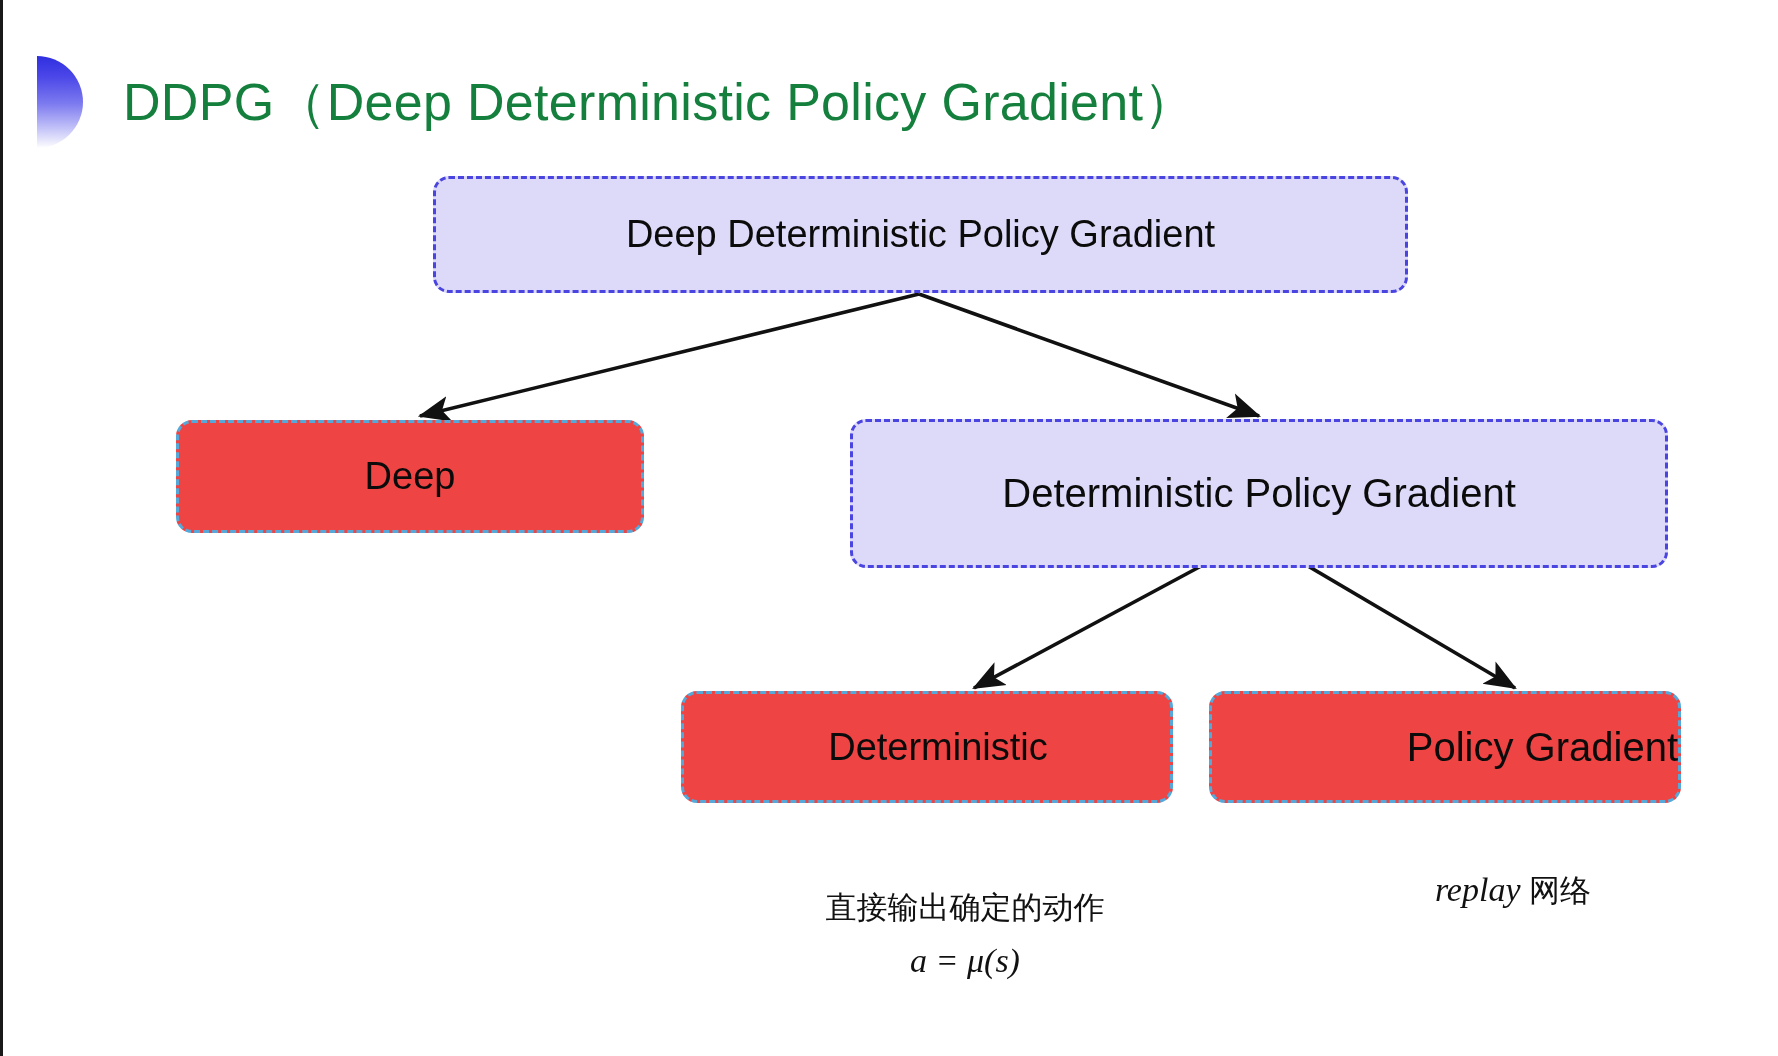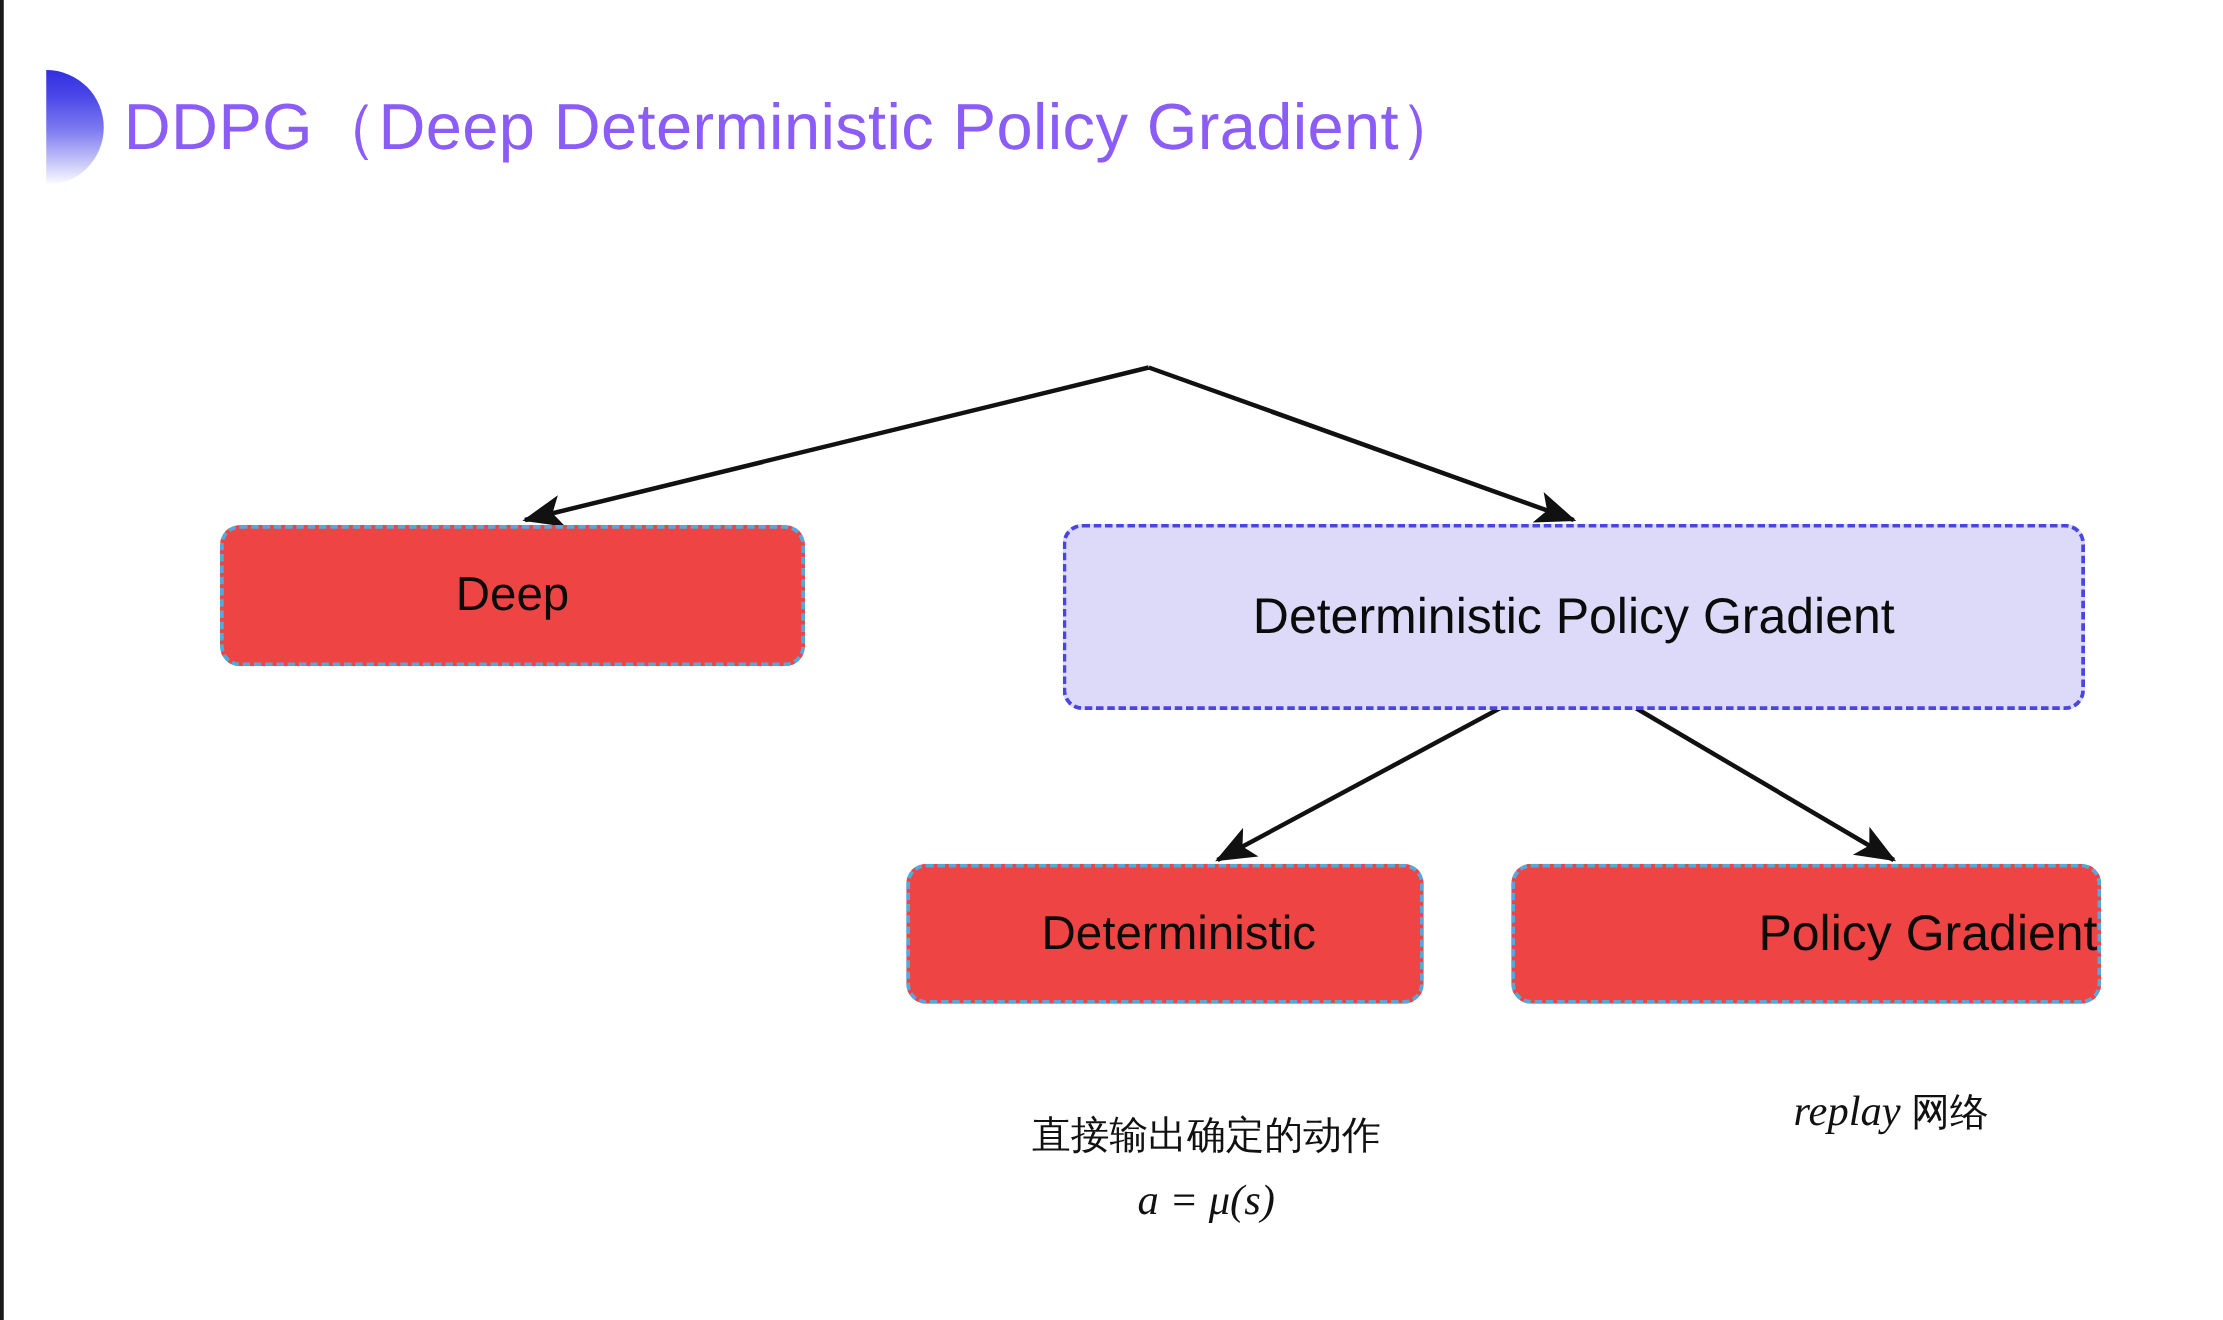--- a/index.html
+++ b/index.html
@@ -37,10 +37,10 @@
     background: linear-gradient(to bottom, #2f2fe0 0%, #4a46e8 22%, #7d7bef 52%, #bcbbf7 76%, #f2f2fd 96%, #ffffff 100%);
   }
   #title-text {
-    margin-left: 16px;
+    margin-left: 40px;
     font-size: 52px;
     line-height: 1;
-    color: #8b5cf6;
+    color: #15803d;
     font-weight: 400;
     letter-spacing: 0.3px;
     white-space: nowrap;

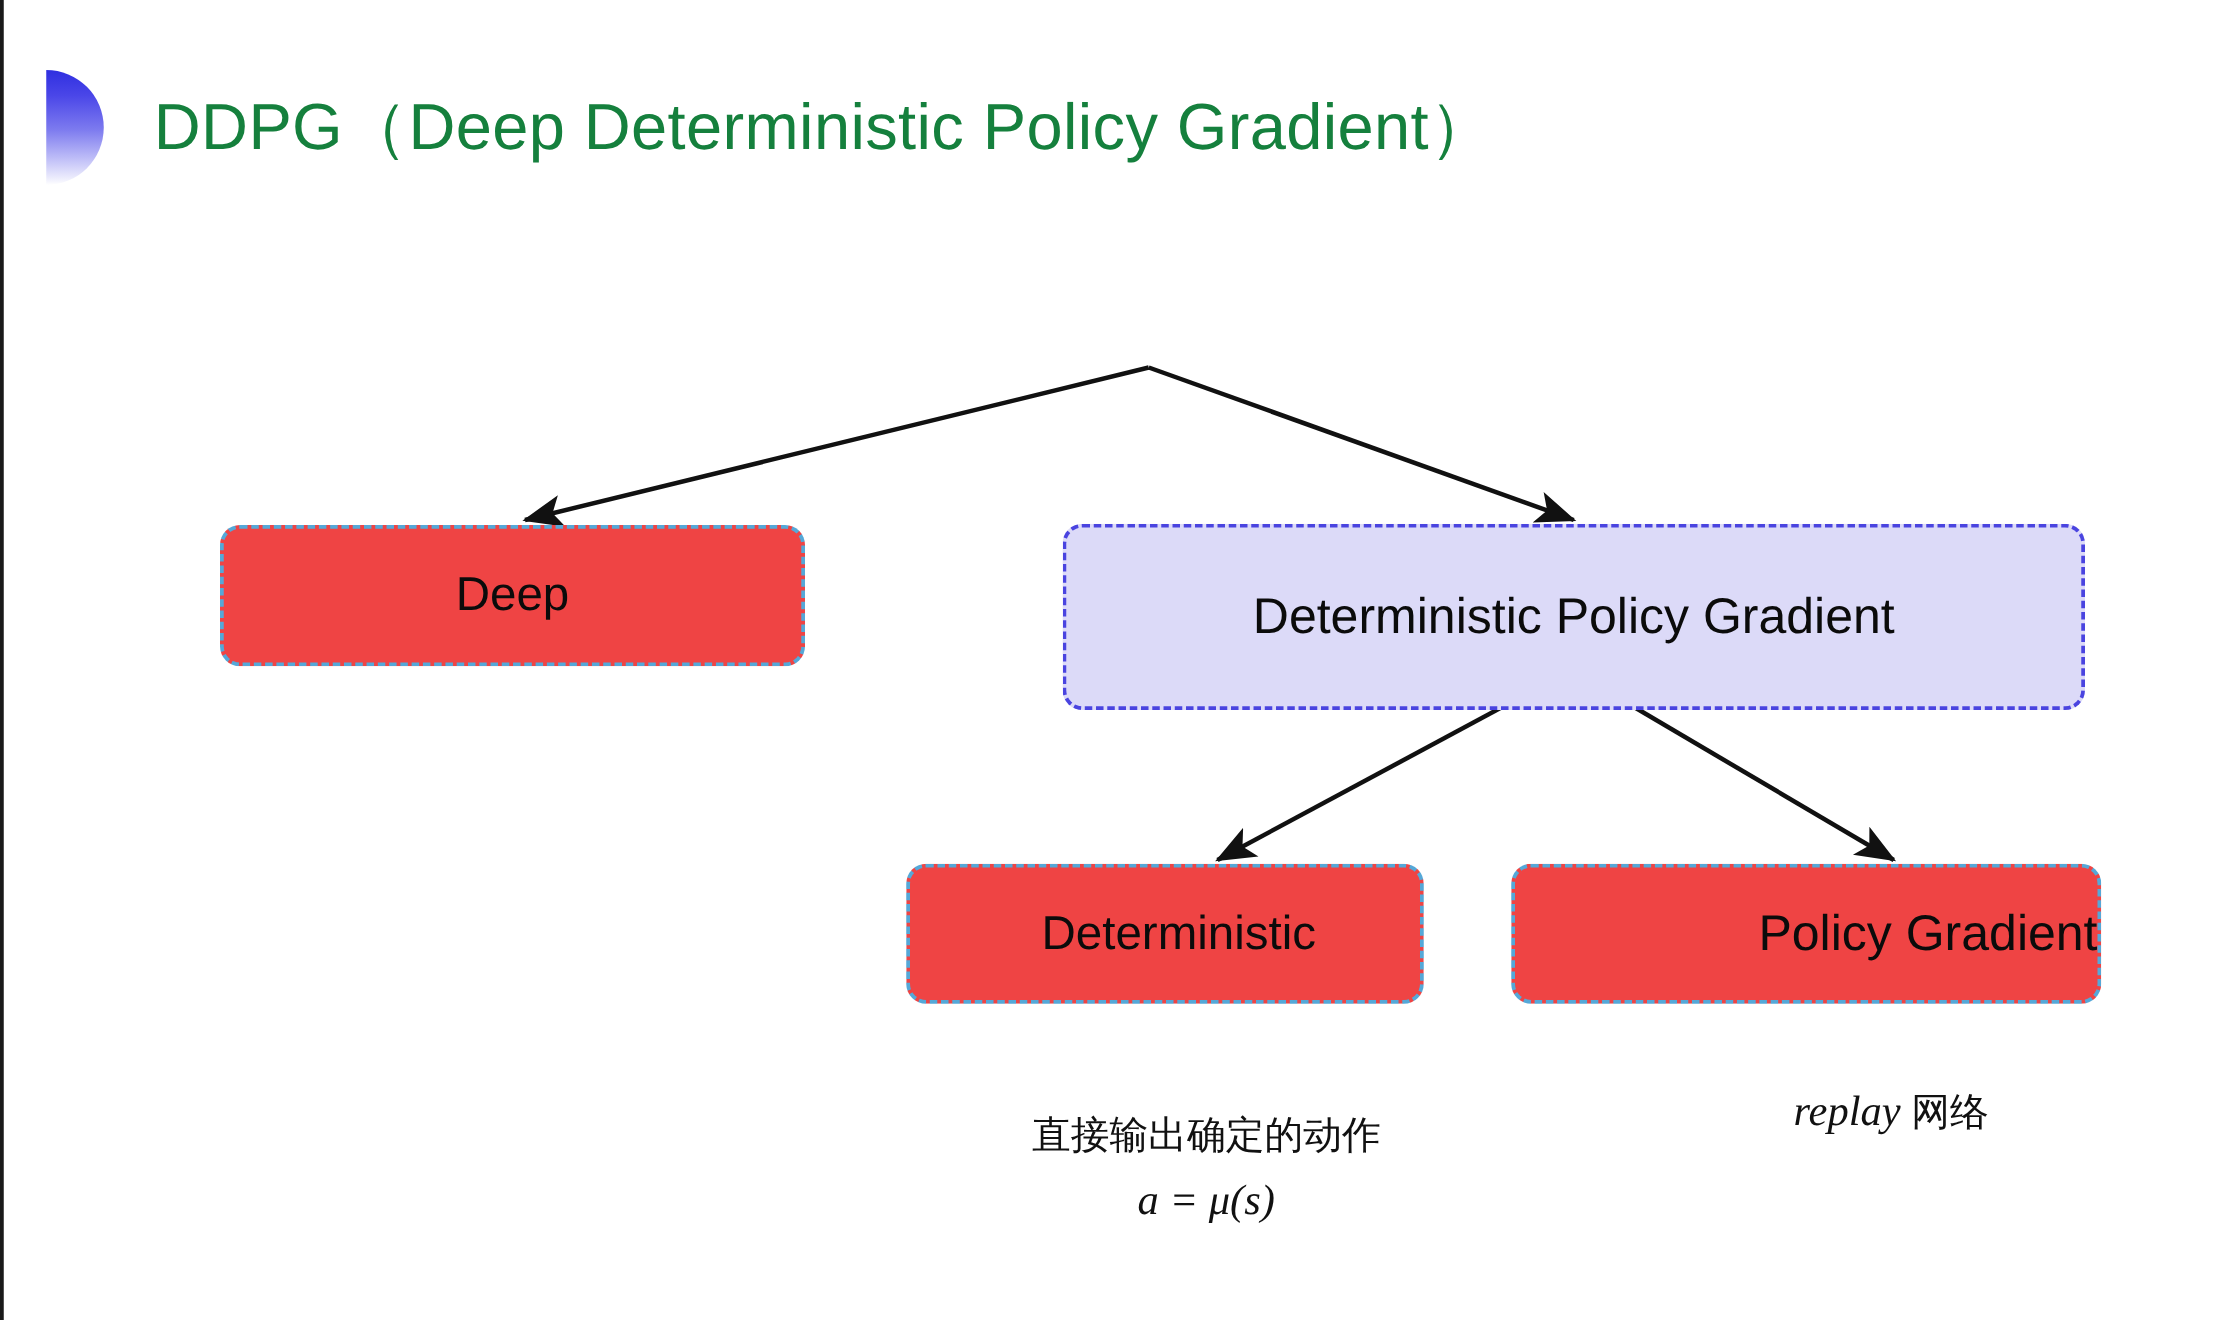--- a/index.html
+++ b/index.html
@@ -176,6 +176,9 @@
     <line x1="1254" y1="536" x2="1512" y2="688" stroke="#111111" stroke-width="3.6" marker-end="url(#ah)"></line>
   </svg>
 
+  <div class="node node-purple" id="node-root">
+    <span>Deep Deterministic Policy Gradient</span>
+  </div>
 
   <div class="node node-blue" id="node-deep">
     <span>Deep</span>

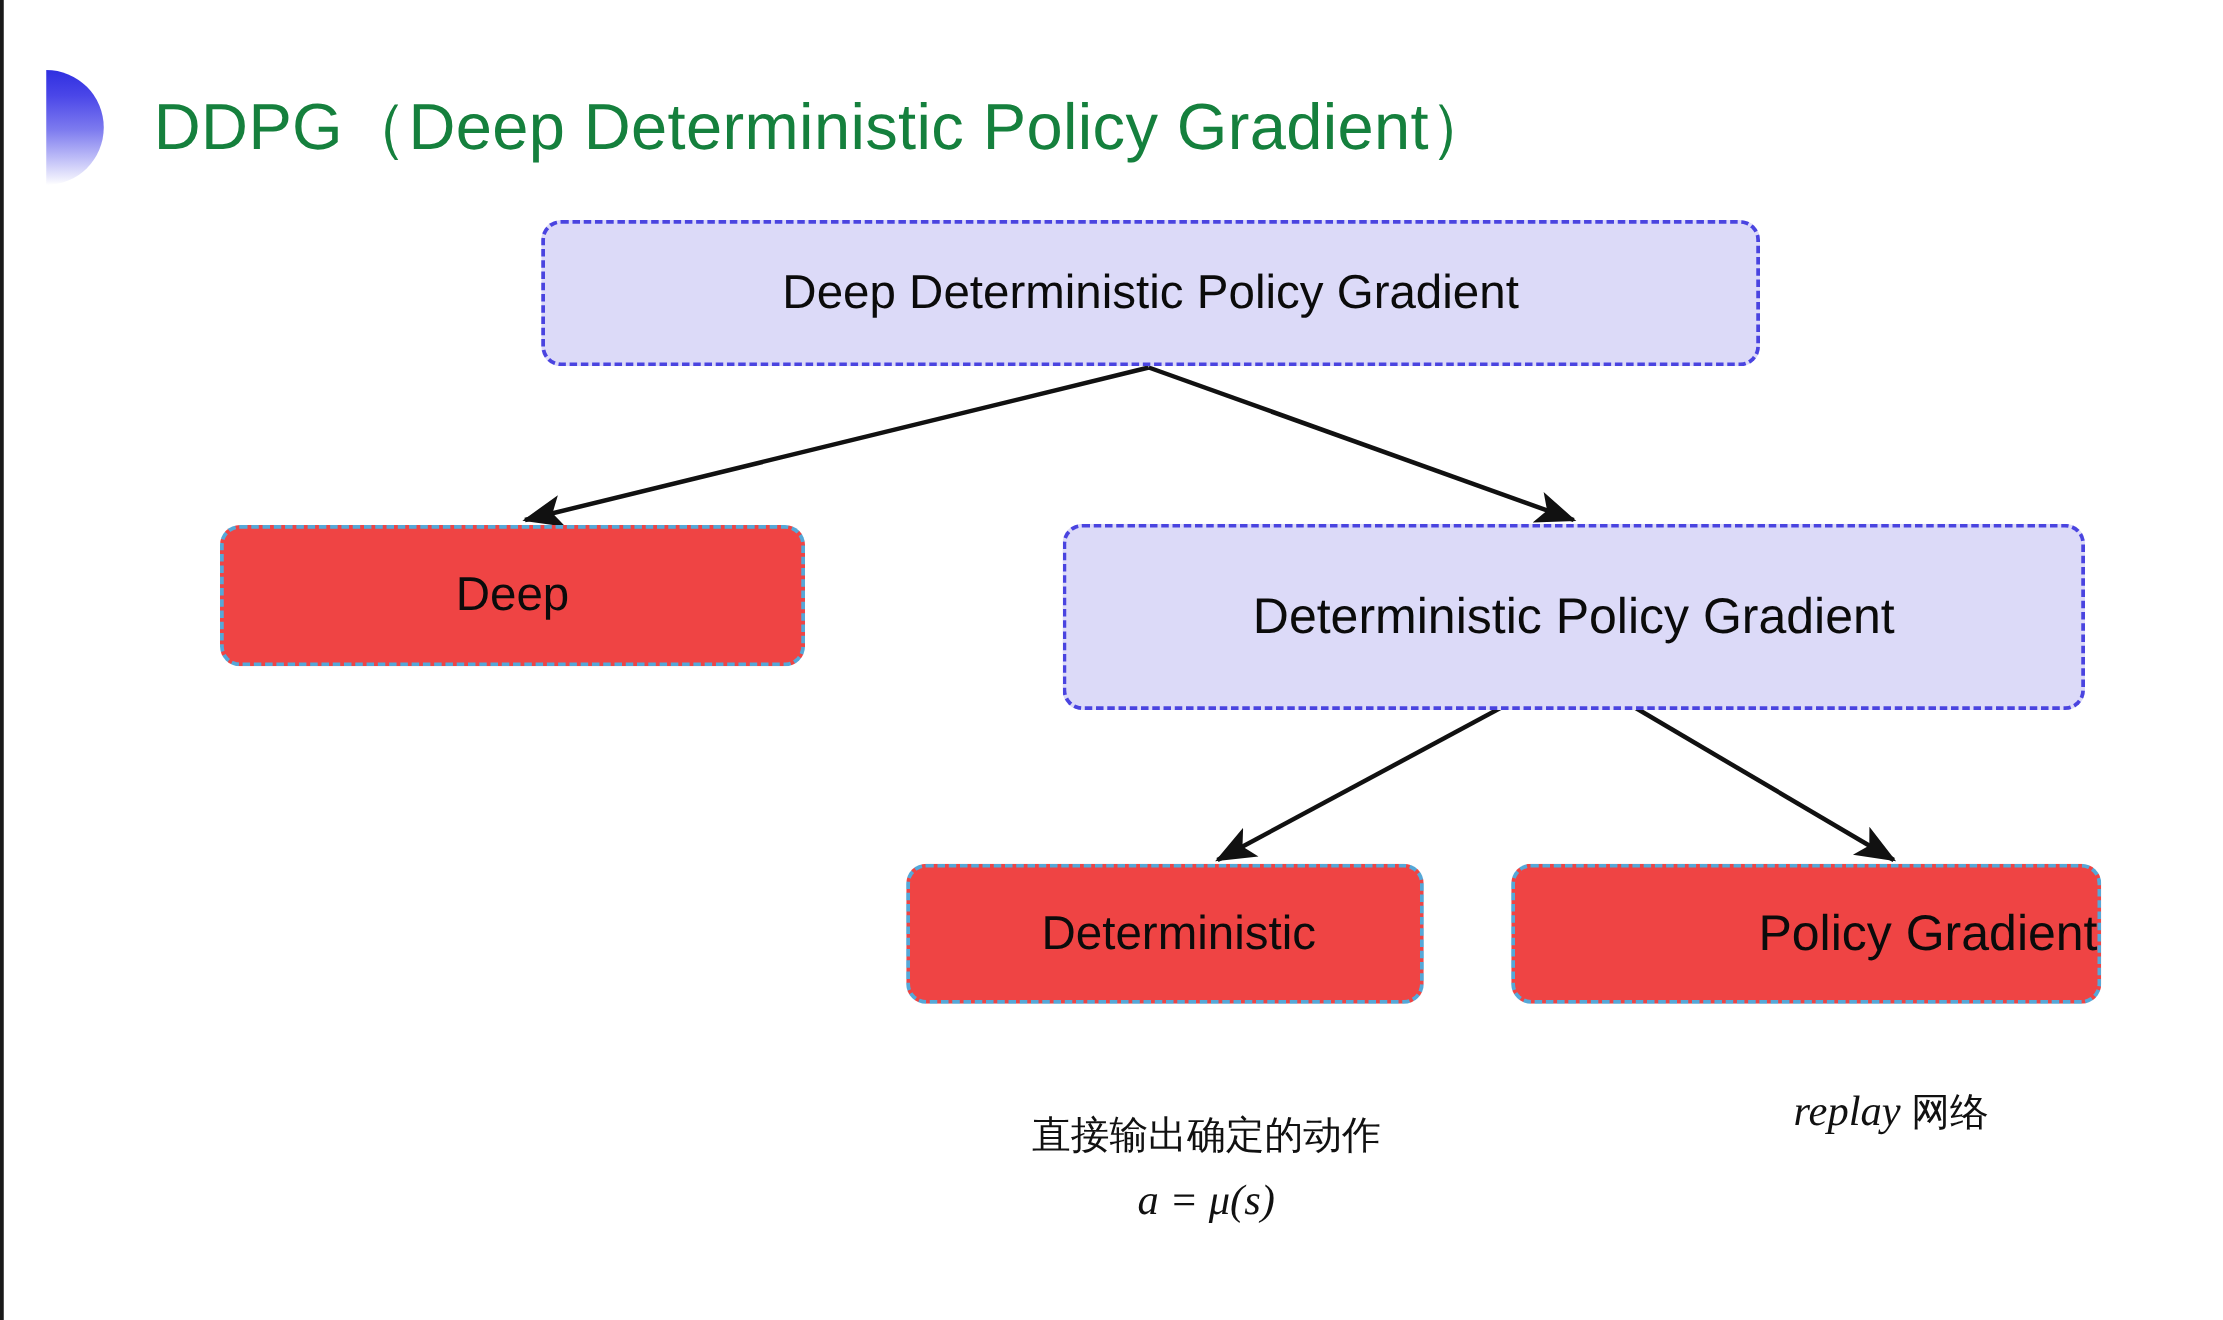--- a/index.html
+++ b/index.html
@@ -89,9 +89,9 @@
     font-size: 40px;
   }
   #node-deterministic {
-    left: 722px;
+    left: 678px;
     top: 691px;
-    width: 414px;
+    width: 492px;
     height: 112px;
     font-size: 38px;
     padding-left: 22px;

